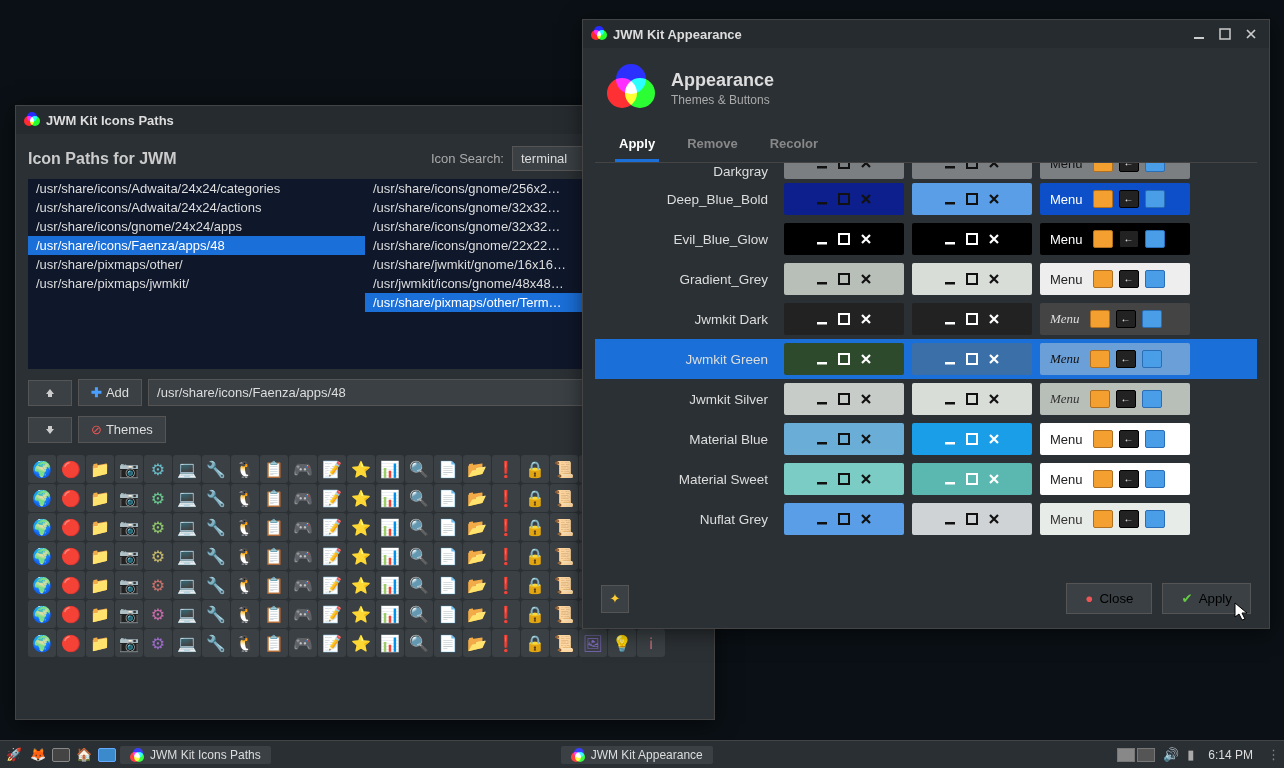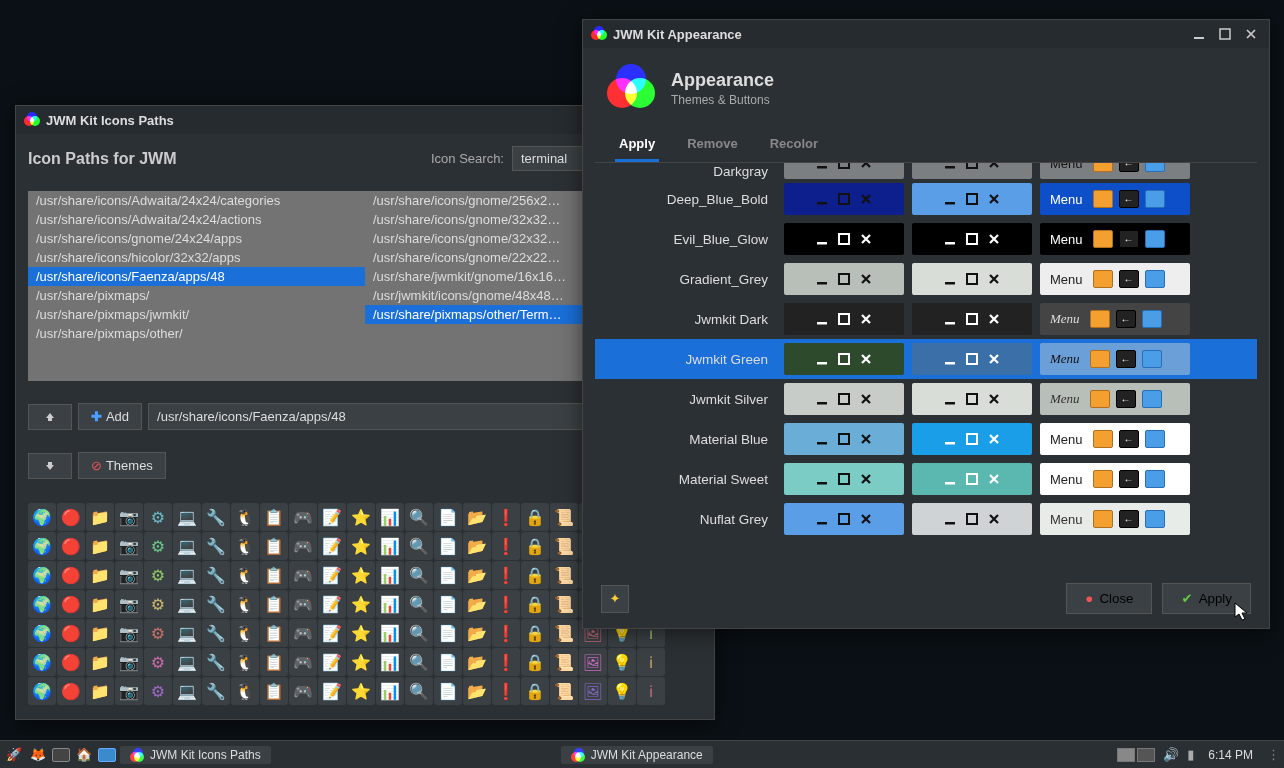--- a/index.html
+++ b/index.html
@@ -92,7 +92,7 @@
   left: 15px; top: 105px;
   width: 700px; height: 615px;
 }
-.window-body { padding: 12px; flex: 1; display: flex; flex-direction: column; overflow: hidden; gap: 12px; }
+.window-body { padding: 12px; flex: 1; display: flex; flex-direction: column; overflow: hidden; }
 .header-row {
   display: flex; justify-content: space-between; align-items: center;
   margin-bottom: 8px;

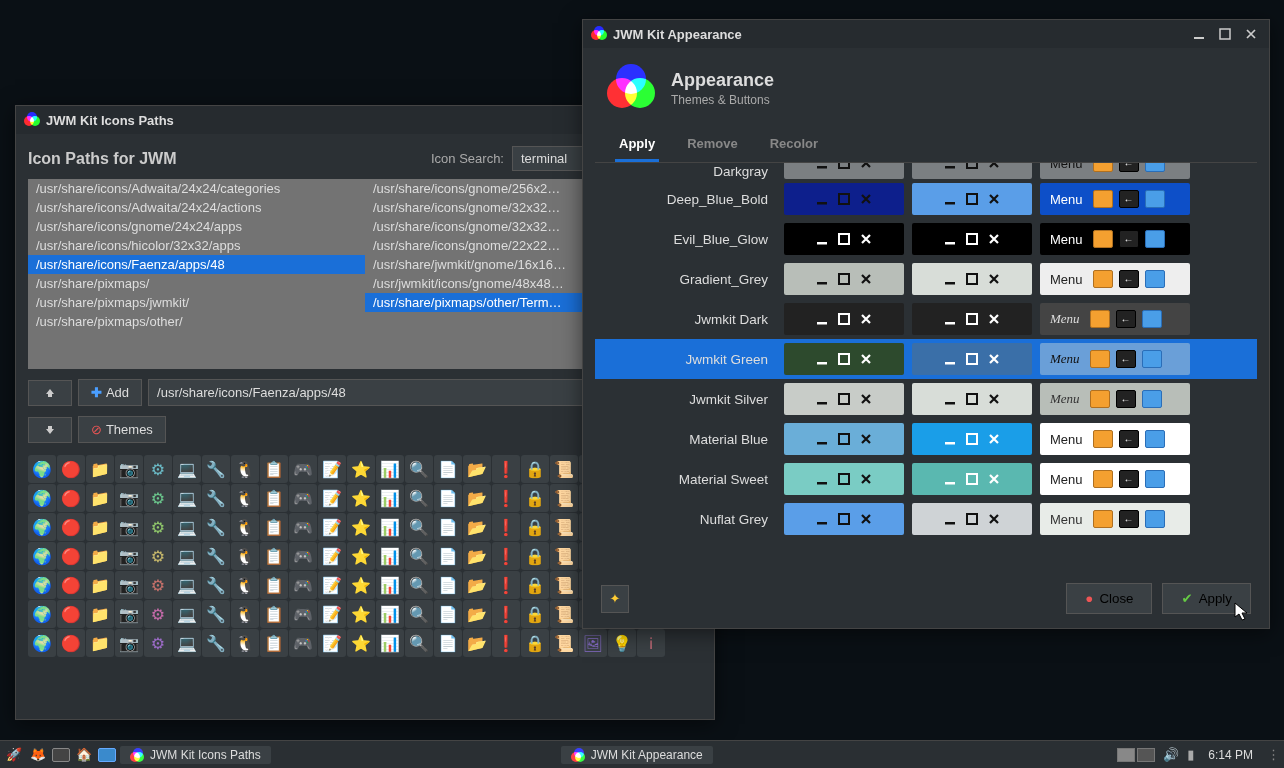--- a/index.html
+++ b/index.html
@@ -109,7 +109,7 @@
 .path-lists { display: flex; gap: 0; height: 190px; }
 .path-list {
   flex: 1;
-  background: #737373;
+  background: #0f172a;
   overflow: auto;
 }
 .path-item {

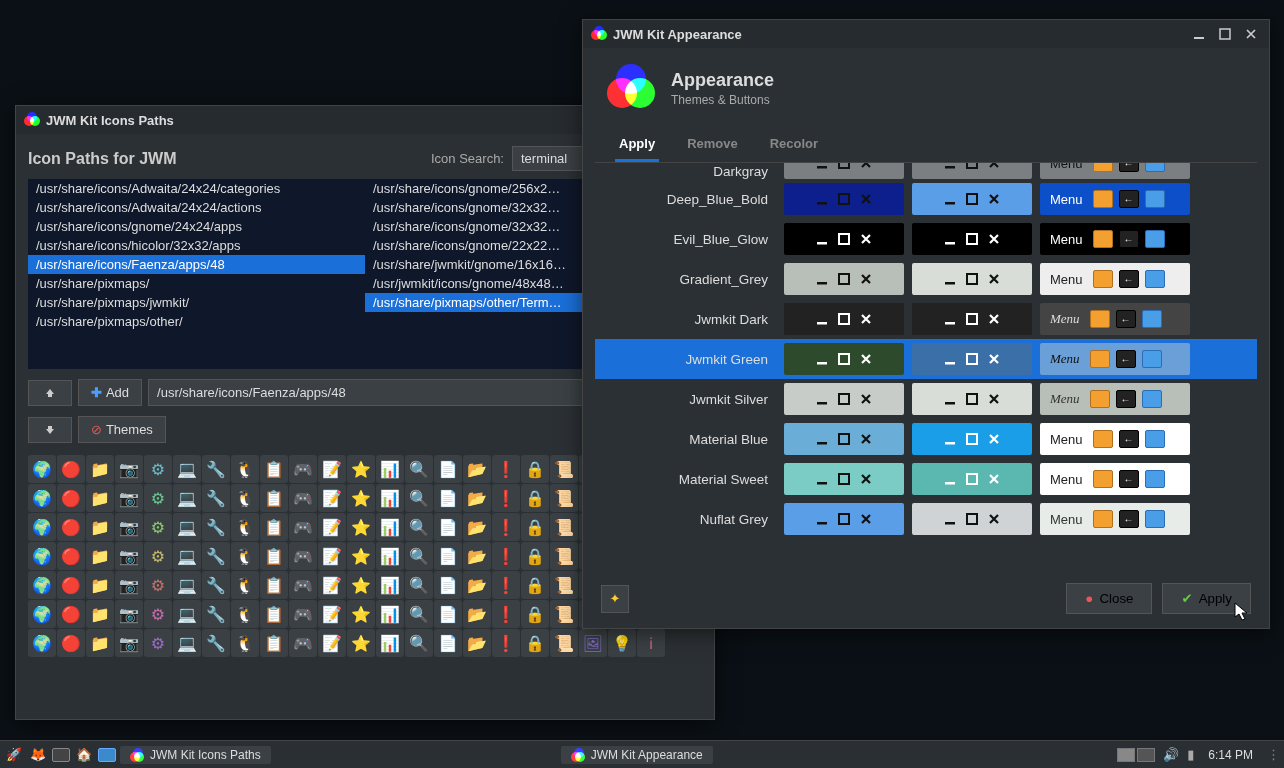--- a/index.html
+++ b/index.html
@@ -284,7 +284,6 @@
           <div class="path-item">/usr/share/icons/Adwaita/24x24/categories</div>
           <div class="path-item">/usr/share/icons/Adwaita/24x24/actions</div>
           <div class="path-item">/usr/share/icons/gnome/24x24/apps</div>
-          <div class="path-item">/usr/share/icons/hicolor/32x32/apps</div>
           <div class="path-item selected">/usr/share/icons/Faenza/apps/48</div>
           <div class="path-item">/usr/share/pixmaps/</div>
           <div class="path-item">/usr/share/pixmaps/jwmkit/</div>

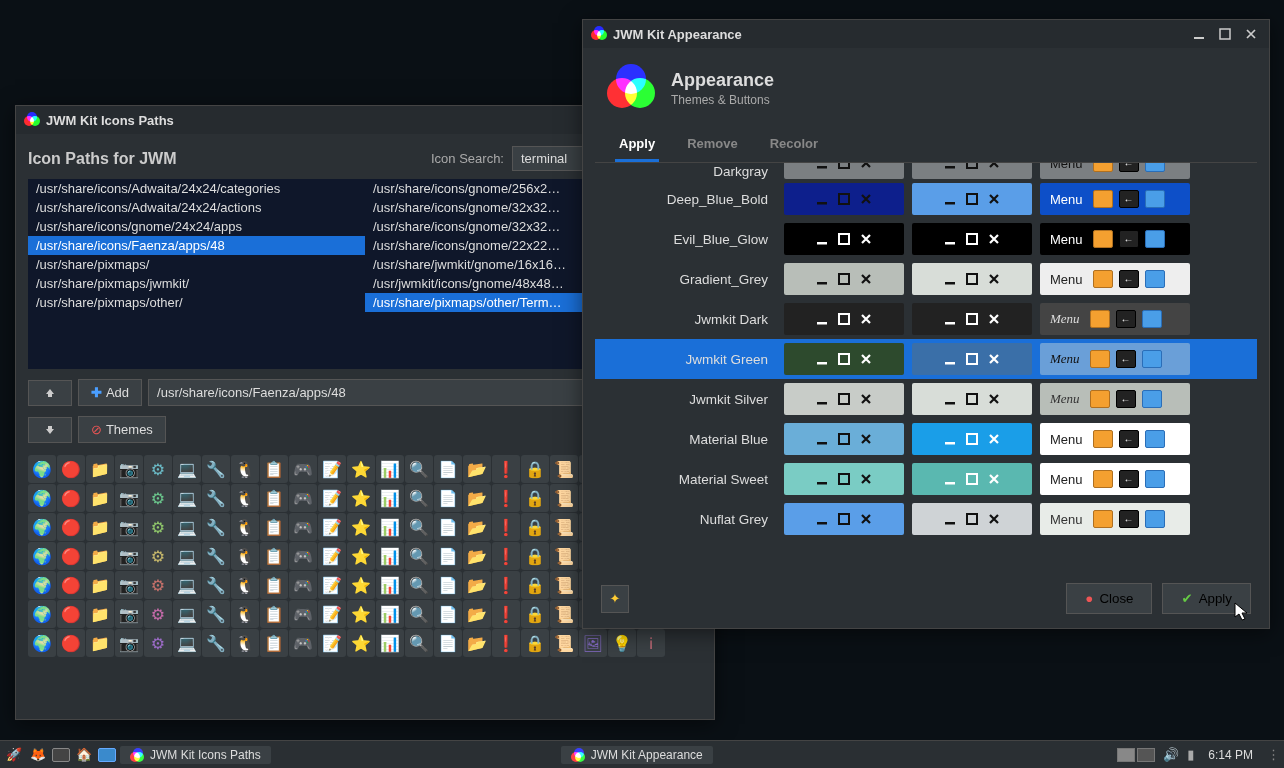--- a/index.html
+++ b/index.html
@@ -285,7 +285,6 @@
           <div class="path-item">/usr/share/icons/Adwaita/24x24/actions</div>
           <div class="path-item">/usr/share/icons/gnome/24x24/apps</div>
           <div class="path-item selected">/usr/share/icons/Faenza/apps/48</div>
-          <div class="path-item">/usr/share/pixmaps/</div>
           <div class="path-item">/usr/share/pixmaps/jwmkit/</div>
           <div class="path-item">/usr/share/pixmaps/other/</div>
         </div>

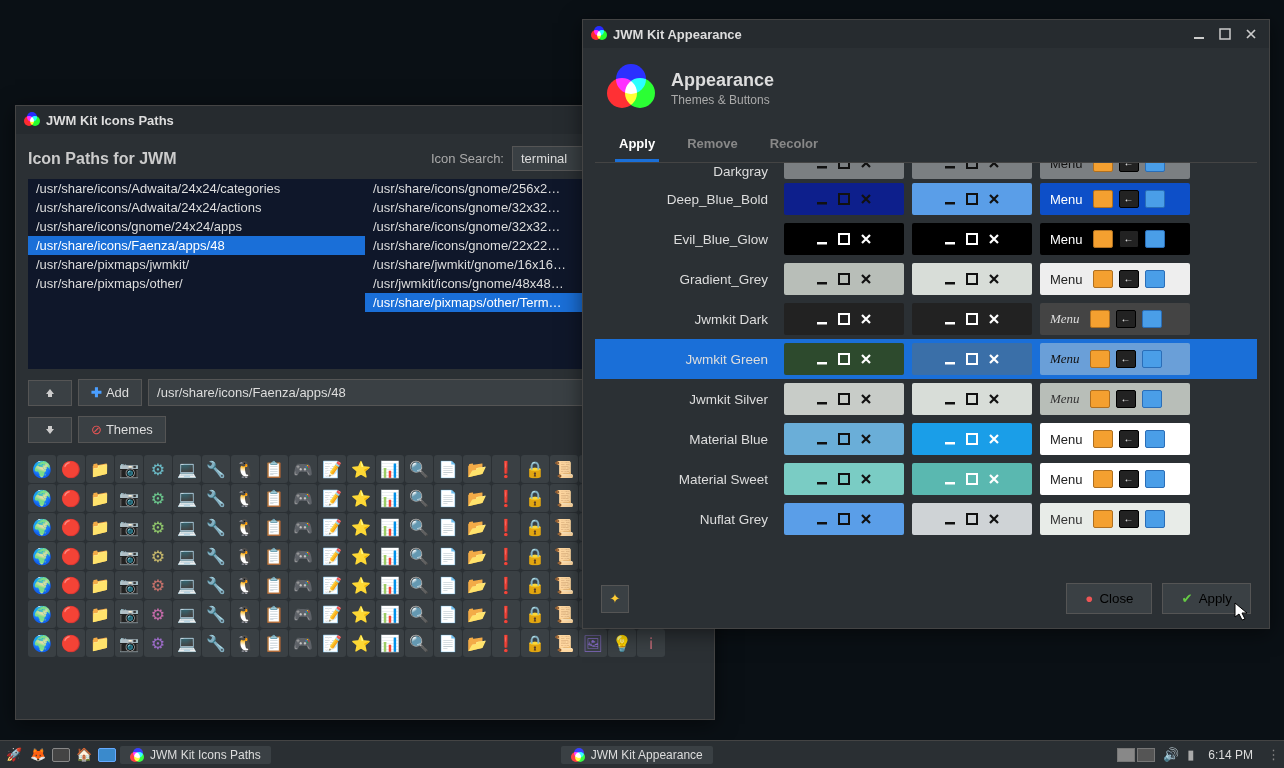--- a/index.html
+++ b/index.html
@@ -285,8 +285,8 @@
           <div class="path-item">/usr/share/icons/Adwaita/24x24/actions</div>
           <div class="path-item">/usr/share/icons/gnome/24x24/apps</div>
           <div class="path-item selected">/usr/share/icons/Faenza/apps/48</div>
+          <div class="path-item">/usr/share/pixmaps/other/</div>
           <div class="path-item">/usr/share/pixmaps/jwmkit/</div>
-          <div class="path-item">/usr/share/pixmaps/other/</div>
         </div>
       <div class="path-list" id="right-paths">
           <div class="path-item">/usr/share/icons/gnome/256x2…</div>

